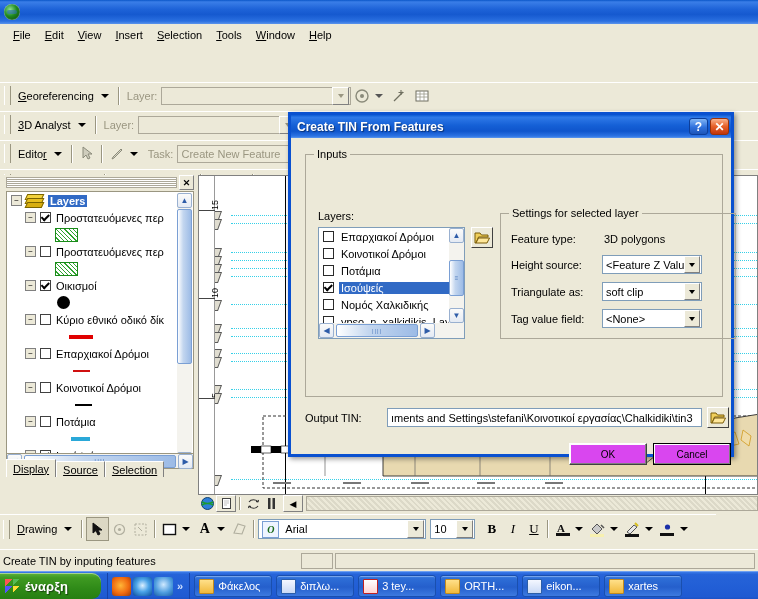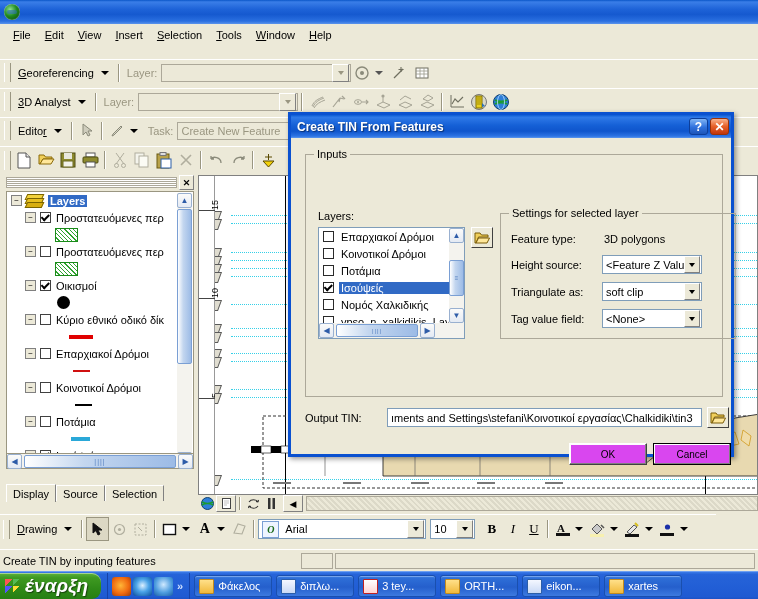--- a/index.html
+++ b/index.html
@@ -47,6 +47,7 @@
   .toolbar{
     position:absolute;background:#ece9d8;display:flex;align-items:center;
     box-sizing:border-box;
+    margin-top:23px;
   }
   .tbrow{
     border-top:1px solid #fff;

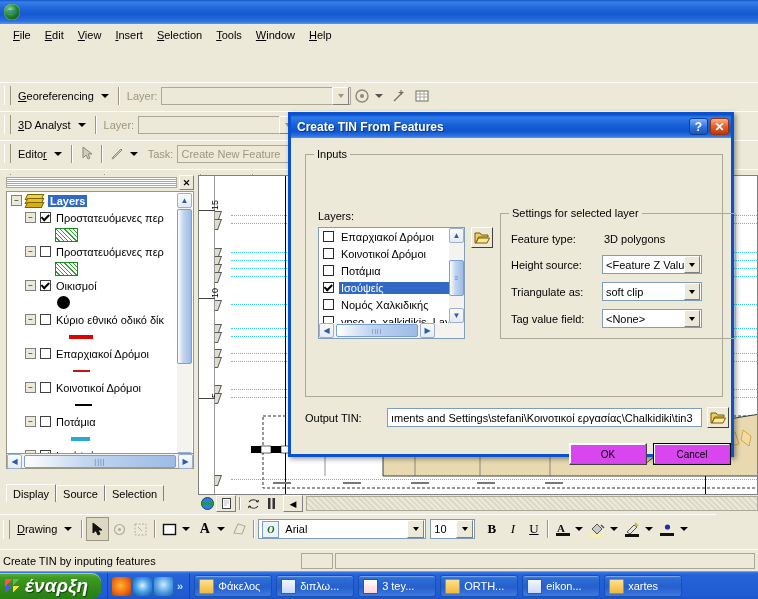--- a/index.html
+++ b/index.html
@@ -153,7 +153,7 @@
     background:#f4f3ee;border:1px solid #9a9681;box-sizing:border-box;
   }
   #toc-tabs{
-    position:absolute;left:2px;top:309px;width:188px;height:18px;display:flex;align-items:center;
+    position:absolute;left:2px;top:284px;width:188px;height:18px;display:flex;align-items:flex-end;text-decoration:underline;
   }
   .toc-tab{
     height:16px;padding:0 6px;font-size:11px;background:#ece9d8;

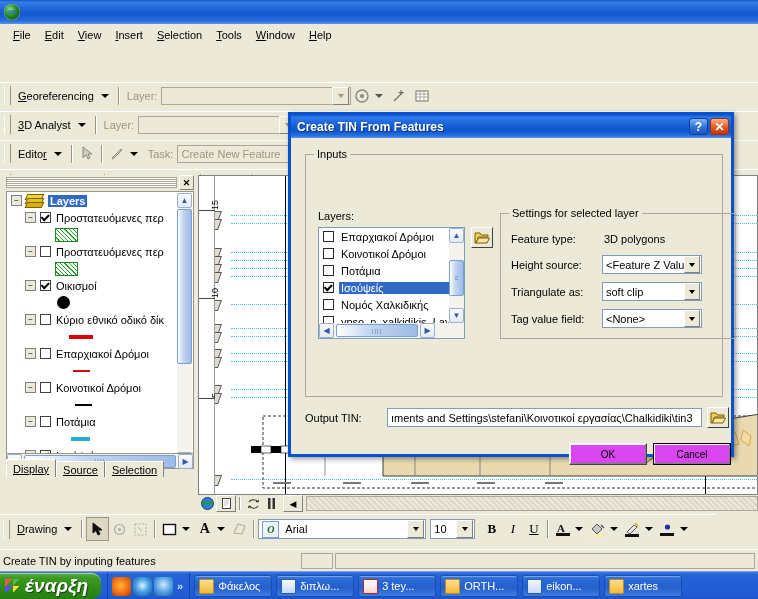--- a/index.html
+++ b/index.html
@@ -242,7 +242,7 @@
       linear-gradient(to bottom right,#fd3 0 50%,transparent 50%) 8px 7px/7px 7px no-repeat;
   }
   #startbtn .slabel{
-    color:#fff;font-size:19px;font-weight:bold;font-style:italic;
+    color:#fff;font-size:13px;font-weight:bold;
     text-shadow:1px 1px 1px rgba(0,0,0,.5);white-space:nowrap;
   }
   #quicklaunch{

